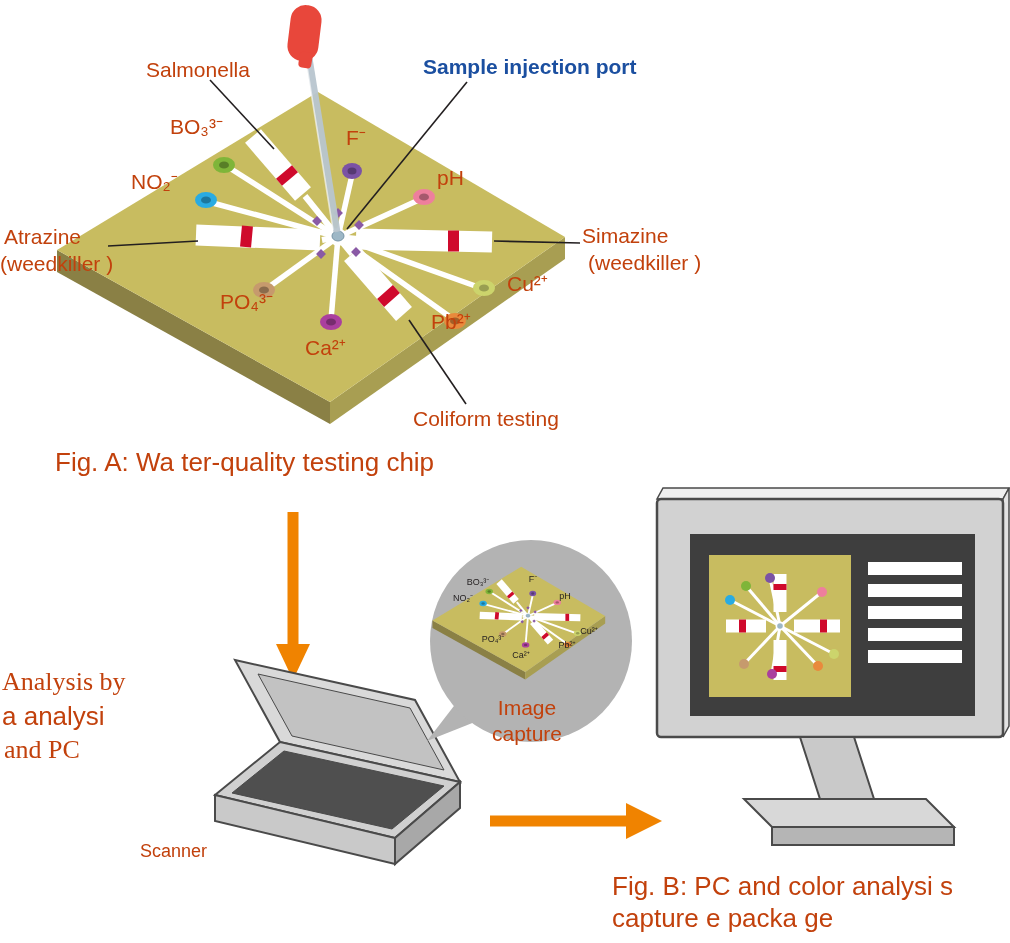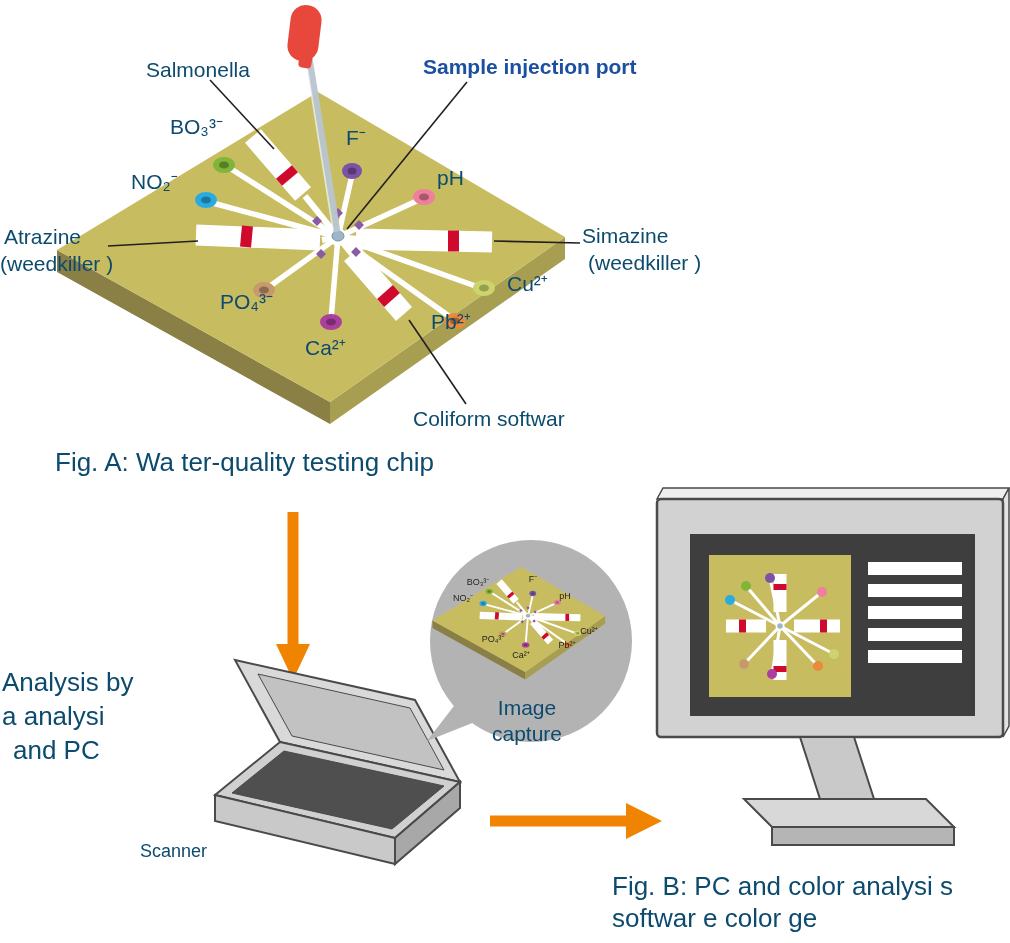--- a/index.html
+++ b/index.html
@@ -7,7 +7,7 @@
   #stage{position:relative;width:1010px;height:943px;background:#ffffff;overflow:hidden;
          font-family:"Liberation Sans",sans-serif;color:#231f20;}
   #art{position:absolute;left:0;top:0;}
-  .lbl{position:absolute;white-space:nowrap;font-size:21px;line-height:1.1;color:#0c4a6e;}
+  .lbl{position:absolute;white-space:nowrap;font-size:21px;line-height:1.1;color:#c2410c;}
   .lbl.big{font-size:26px;}
   .lbl.blue{color:#1b4fa0;font-weight:bold;}
   .lbl.center{transform:translateX(-50%);}

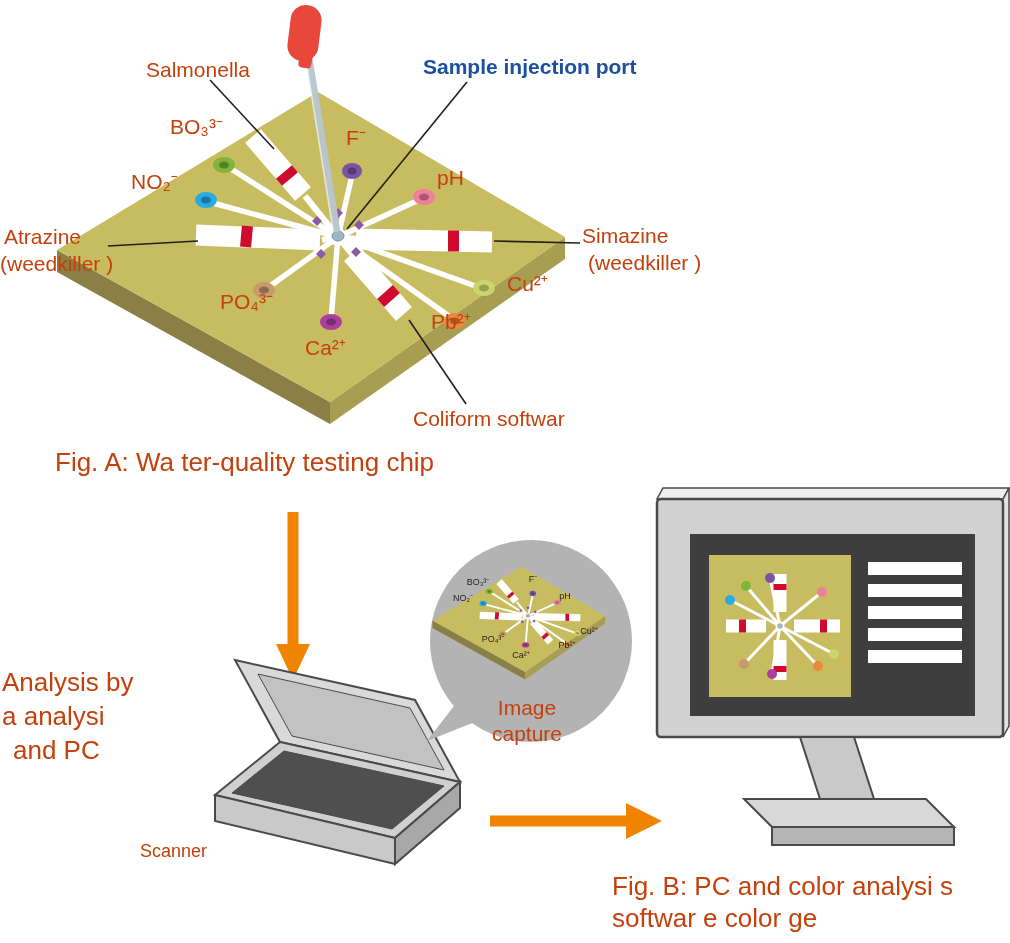--- a/index.html
+++ b/index.html
@@ -225,7 +225,7 @@
 <div class="lbl" style="left:507px;top:272px;">Cu²⁺</div>
 <div class="lbl" style="left:305px;top:336px;">Ca²⁺</div>
 <div class="lbl" style="left:431px;top:310px;">Pb²⁺</div>
-<div class="lbl" style="left:413px;top:407px;">Coliform softwar</div>
+<div class="lbl" style="left:413px;top:407px;">Coliform testing</div>
 
 <div class="lbl big" style="left:55px;top:448px;">Fig. A:  Wa ter-quality testing chip</div>
 

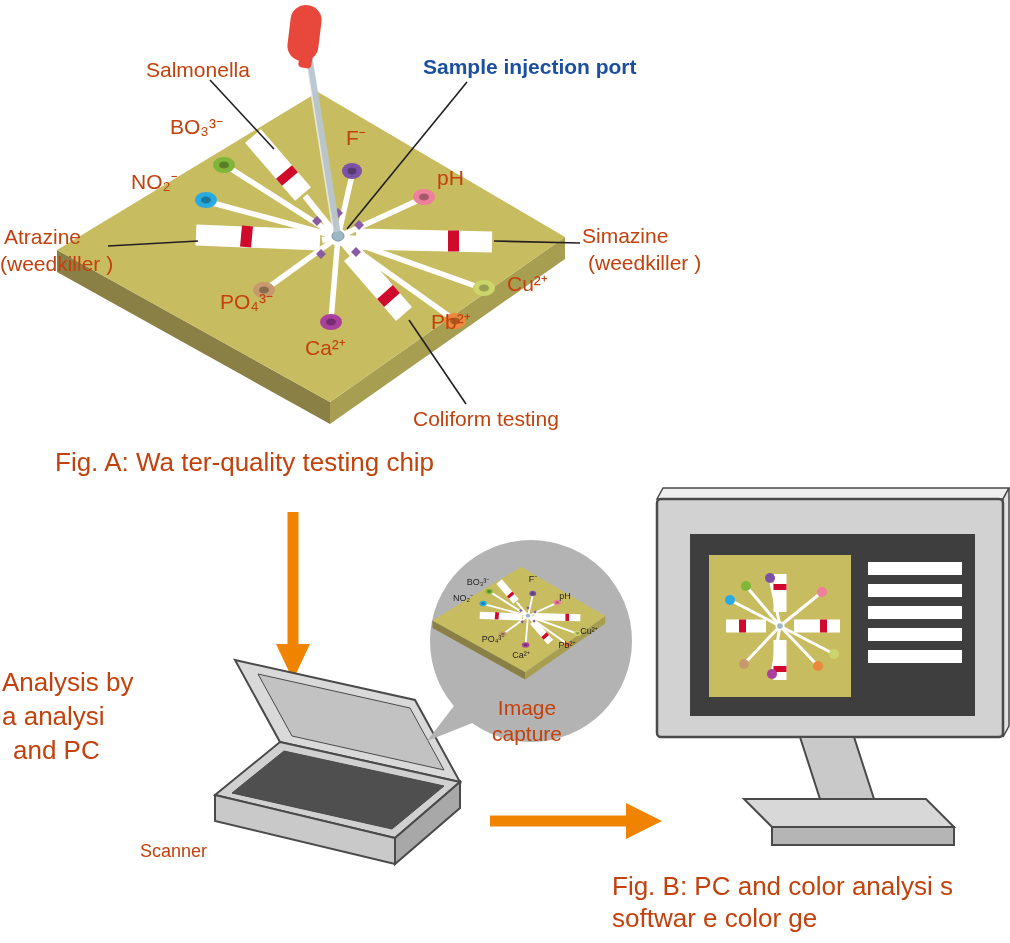--- a/index.html
+++ b/index.html
@@ -229,7 +229,7 @@
 
 <div class="lbl big" style="left:55px;top:448px;">Fig. A:  Wa ter-quality testing chip</div>
 
-<div class="lbl big" style="left:2px;top:668px;">Analysis by</div>
+<div class="lbl big" style="left:2px;top:668px;font-family:Liberation Serif, serif;">Analysis by</div>
 <div class="lbl big" style="left:2px;top:702px;">a analysi</div>
 <div class="lbl big" style="left:13px;top:736px;">and PC</div>
 

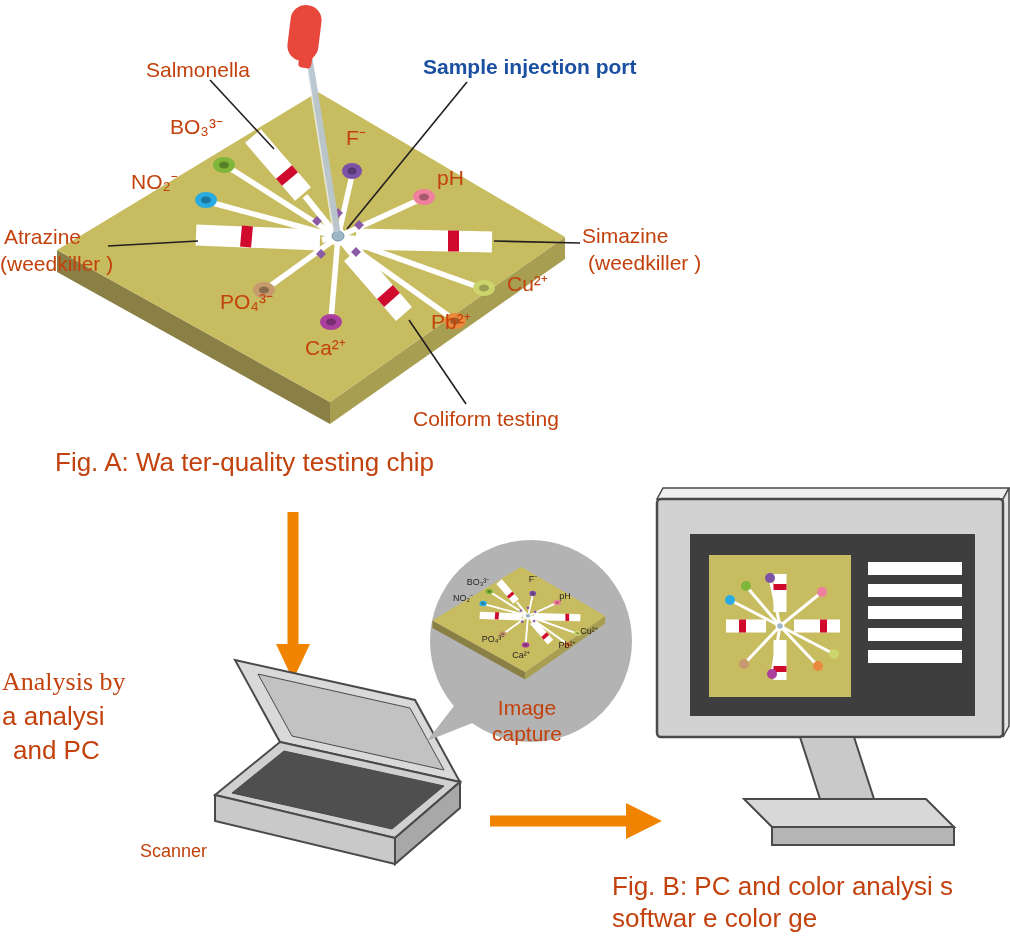--- a/index.html
+++ b/index.html
@@ -231,7 +231,7 @@
 
 <div class="lbl big" style="left:2px;top:668px;font-family:Liberation Serif, serif;">Analysis by</div>
 <div class="lbl big" style="left:2px;top:702px;">a analysi</div>
-<div class="lbl big" style="left:13px;top:736px;">and PC</div>
+<div class="lbl big" style="left:4px;top:736px;font-family:Liberation Serif, serif;">and PC</div>
 
 <div class="lbl mid" style="left:140px;top:842px;">Scanner</div>
 

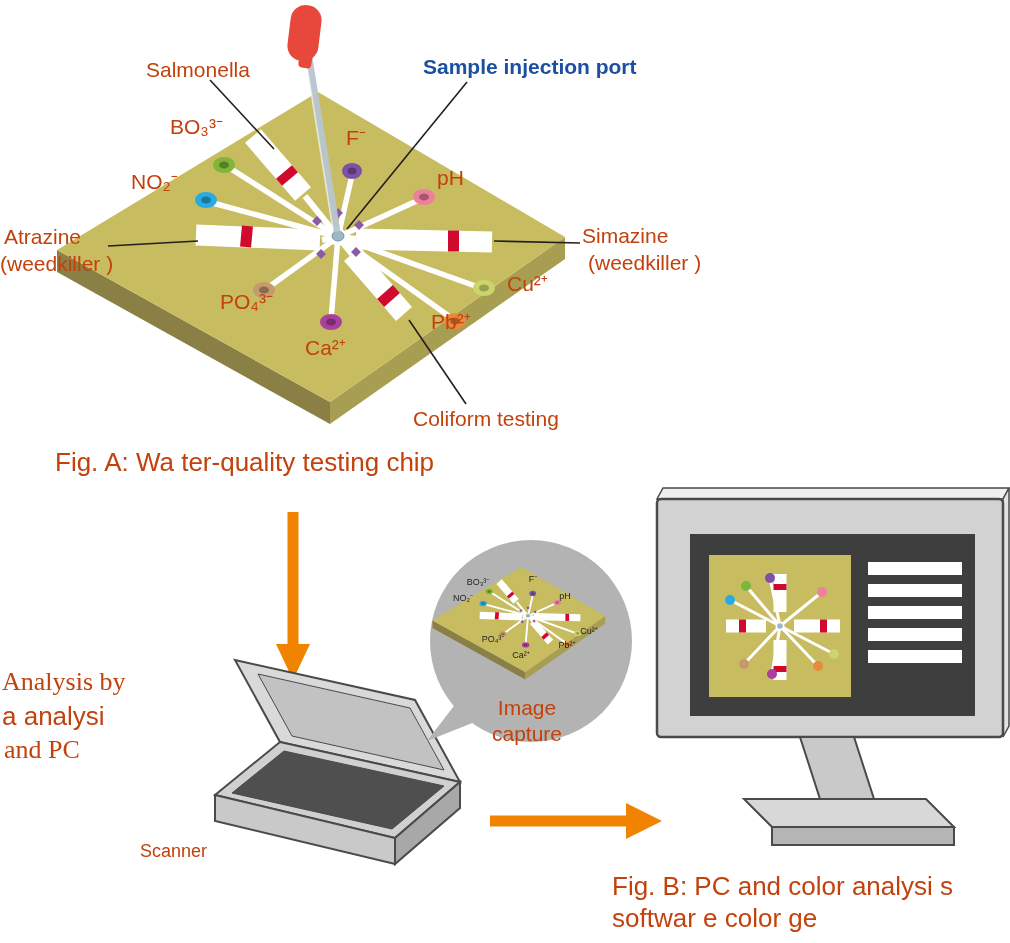--- a/index.html
+++ b/index.html
@@ -239,7 +239,7 @@
 <div class="lbl center" style="left:527px;top:722px;">capture</div>
 
 <div class="lbl big" style="left:612px;top:872px;">Fig. B: PC and color analysi s</div>
-<div class="lbl big" style="left:612px;top:904px;">softwar e color ge</div>
+<div class="lbl big" style="left:612px;top:904px;">capture e packa ge</div>
 
 </div>
 

